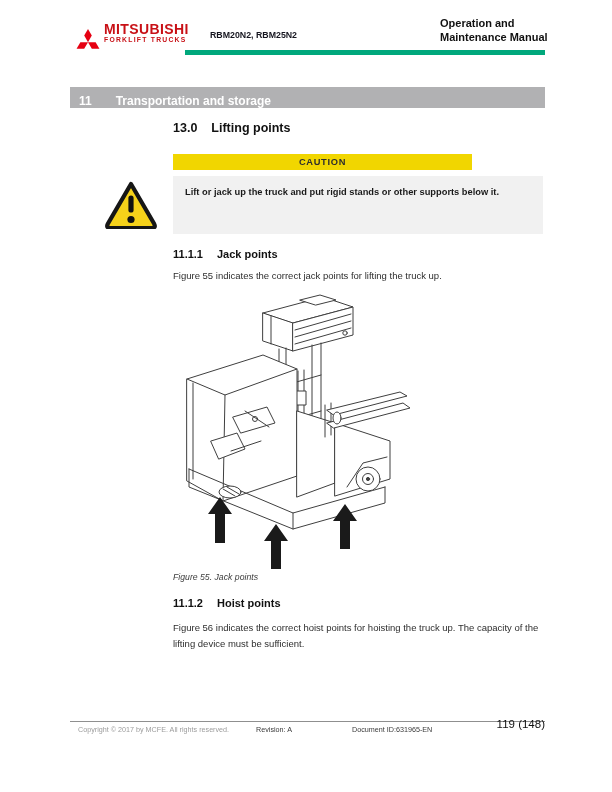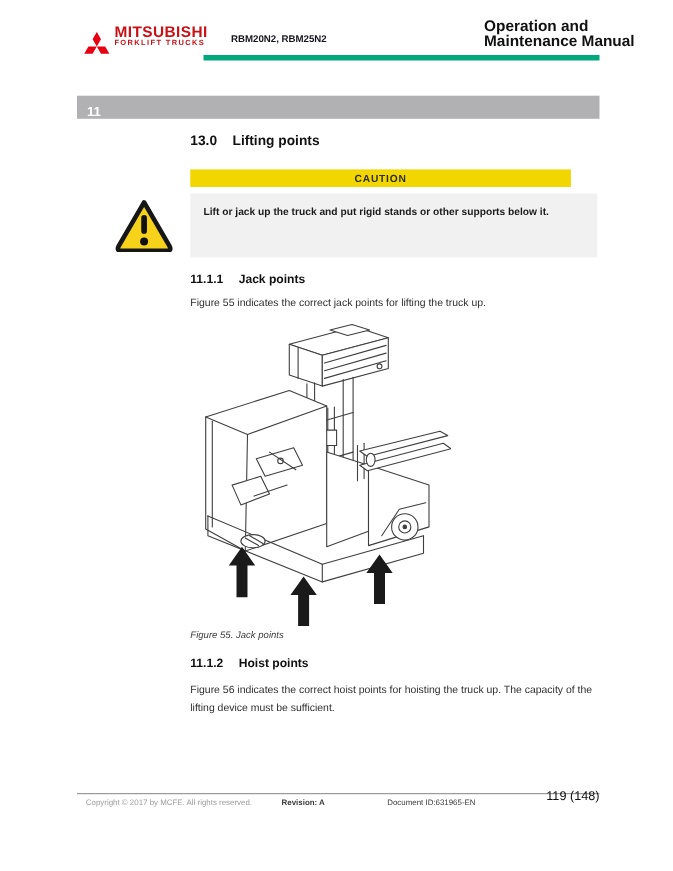--- a/index.html
+++ b/index.html
@@ -15,7 +15,7 @@
   .logo-line1{font-size:14px;font-weight:bold;letter-spacing:.4px;color:#c81016;}
   .logo-line2{font-size:6.8px;font-weight:bold;letter-spacing:1.25px;color:#c81016;margin-top:1px;}
   .model{position:absolute;left:210px;top:30px;font-size:8.8px;font-weight:bold;color:#15151f;}
-  .manual-title{position:absolute;left:440px;top:17px;font-size:14px;font-weight:bold;line-height:13.5px;color:#111;}
+  .manual-title{position:absolute;left:440px;top:17px;font-size:11px;font-weight:bold;line-height:13.5px;color:#111;}
   .teal-rule{position:absolute;left:185px;top:50px;width:360px;height:5px;background:#00a87c;}
   
   .section-bar{position:absolute;left:70px;top:87px;width:475px;height:21px;background:#b1b1b3;

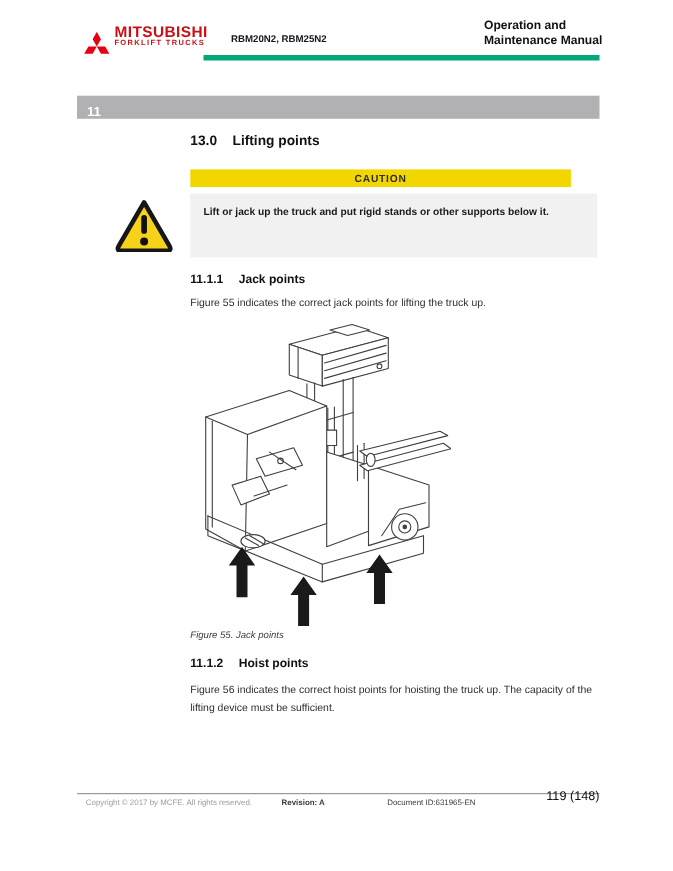--- a/index.html
+++ b/index.html
@@ -75,6 +75,7 @@
 
   <div class="section-bar">
     <span class="num">11</span>
+    <span class="ttl">Transportation and storage</span>
   </div>
 
   <div class="h2">

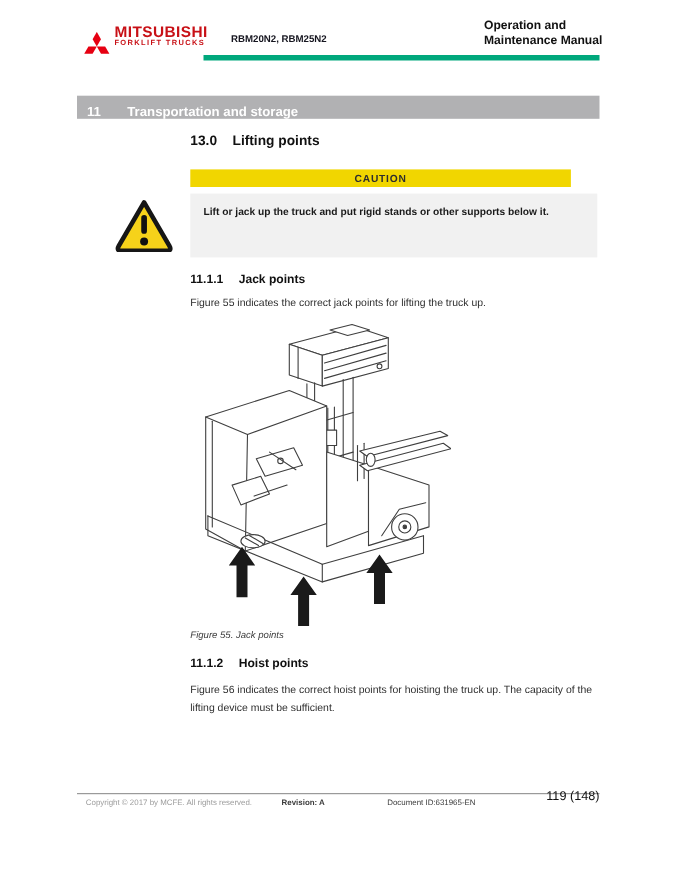--- a/index.html
+++ b/index.html
@@ -31,7 +31,7 @@
   .body1{position:absolute;left:173px;top:270px;}
   .body2{position:absolute;left:173px;top:620px;width:378px;line-height:15.5px;}
   
-  .caution-bar{position:absolute;left:173px;top:154px;width:346px;height:16px;background:#f1d600;
+  .caution-bar{position:absolute;left:173px;top:154px;width:299px;height:16px;background:#f1d600;
     text-align:center;font-size:9.3px;font-weight:bold;color:#2d2d2d;letter-spacing:.7px;line-height:16px;}
   .caution-box{position:absolute;left:173px;top:176px;width:370px;height:58px;background:#f1f1f1;
     box-sizing:border-box;padding:11px 12px 4px;}

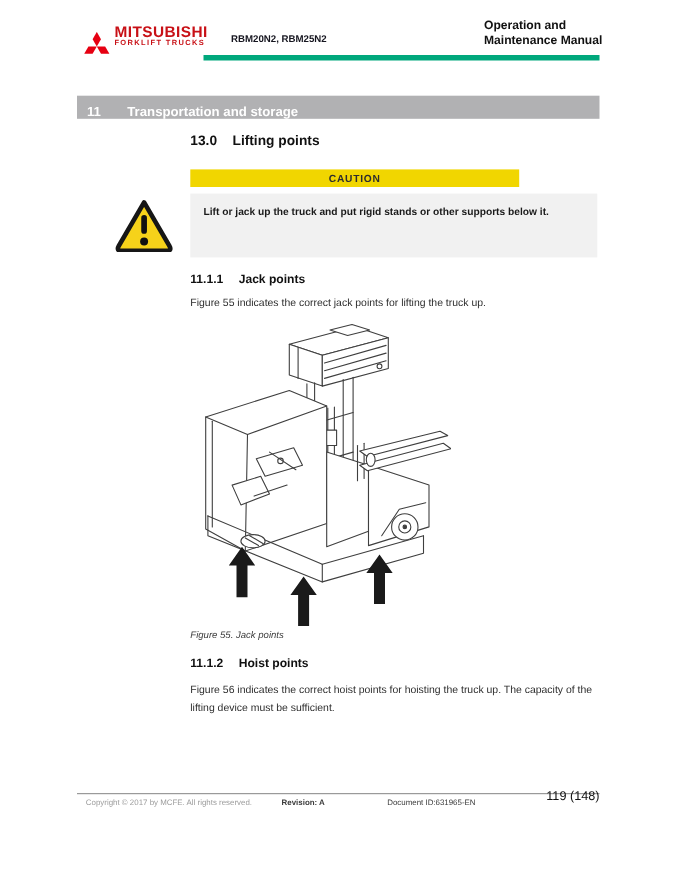--- a/index.html
+++ b/index.html
@@ -44,7 +44,7 @@
   .foot-rule{position:absolute;left:70px;top:721px;width:475px;height:1px;background:#8f8f8f;}
   .foot{position:absolute;top:725px;font-size:7.2px;}
   .foot-copy{left:78px;color:#9c9c9c;}
-  .foot-rev{left:256px;color:#3a3a3a;font-weight:bold;}
+  .foot-rev{left:256px;color:#3a3a3a;font-weight:normal;}
   .foot-doc{left:352px;color:#3a3a3a;}
   .foot-page{position:absolute;right:67px;top:718px;font-size:11.5px;color:#111;}
 </style>

